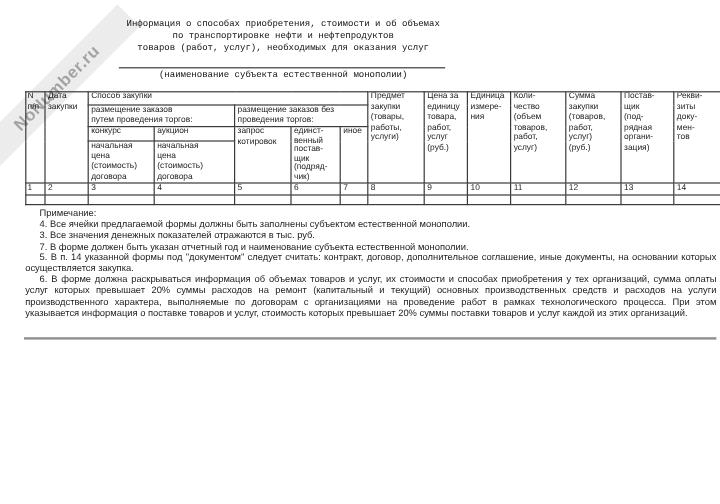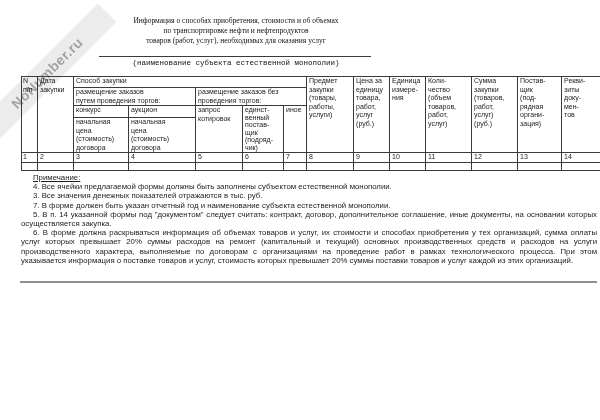--- a/index.html
+++ b/index.html
@@ -21,7 +21,7 @@
   
   .title{
     position:absolute;top:16px;left:0;width:472px;text-align:center;
-    font-family:Liberation Serif, serif;
+    font-family:Liberation Mono, monospace;
     font-size:7.5px;line-height:10px;color:#111;
   }
   .subject-line{

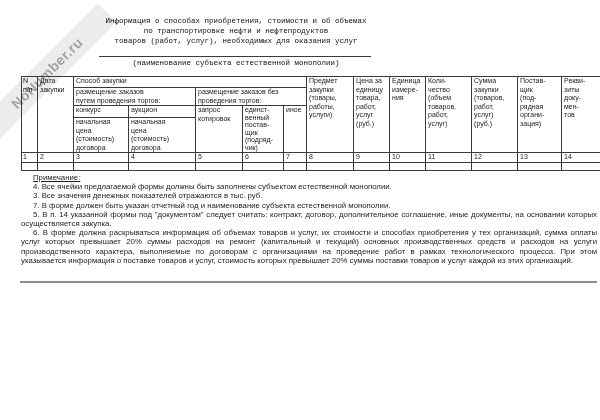--- a/index.html
+++ b/index.html
@@ -53,7 +53,7 @@
     font-size:7.8px;line-height:9.2px;color:#1c1c1c;
   }
   .notes p{margin:0;text-indent:12px;text-align:justify;}
-  .notes p.head{text-align:left;text-decoration:underline;}
+  .notes p.head{text-align:left;}
   
   .bottom-rule{
     position:absolute;left:20px;top:281px;width:577px;height:2px;

